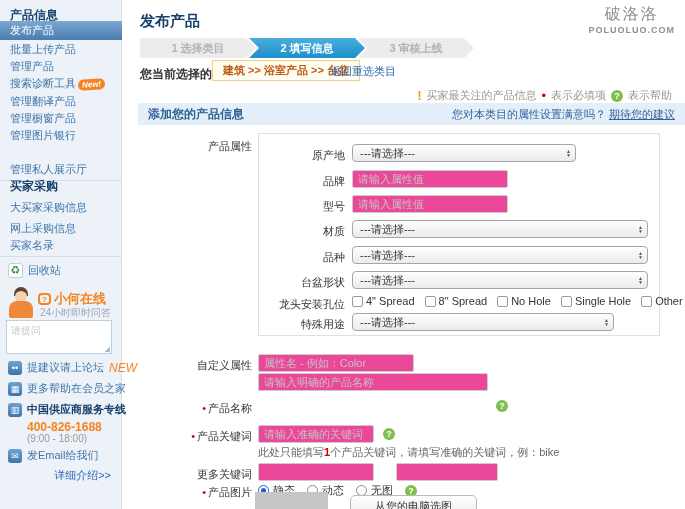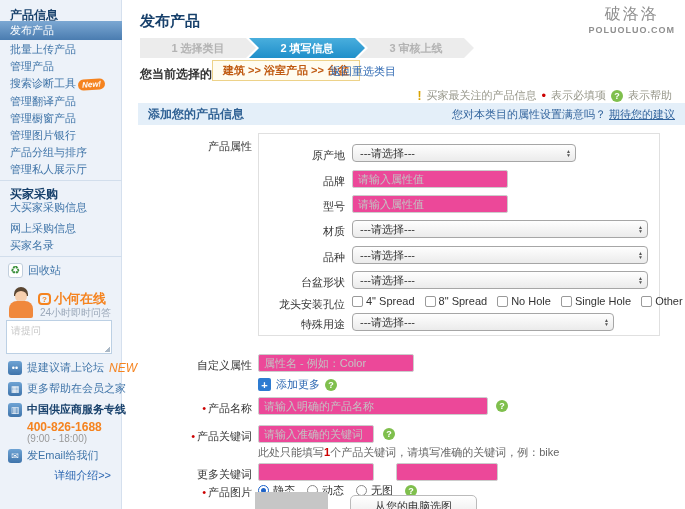--- a/index.html
+++ b/index.html
@@ -145,7 +145,6 @@
     <div class="sb-item" style="top:94px">管理翻译产品</div>
     <div class="sb-item" style="top:111px">管理橱窗产品</div>
     <div class="sb-item" style="top:128px">管理图片银行</div>
-    <div class="sb-item" style="top:145px">产品分组与排序</div>
     <div class="sb-item" style="top:162px">管理私人展示厅</div>
 
     <div class="sb-div" style="top:180px"></div>

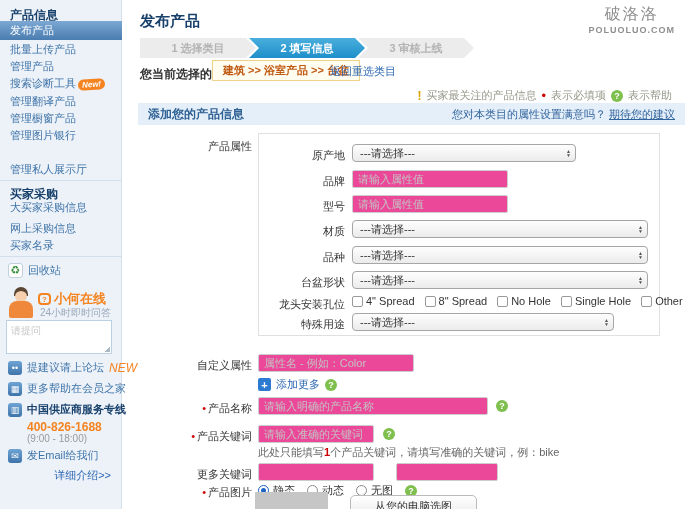--- a/index.html
+++ b/index.html
@@ -148,7 +148,7 @@
     <div class="sb-item" style="top:162px">管理私人展示厅</div>
 
     <div class="sb-div" style="top:180px"></div>
-    <div class="sb-title" style="top:186px">买家采购</div>
+    <div class="sb-title" style="top:178px">买家采购</div>
     <div class="sb-item" style="top:200px">大买家采购信息</div>
     <div class="sb-item" style="top:221px">网上采购信息</div>
     <div class="sb-item" style="top:238px">买家名录</div>

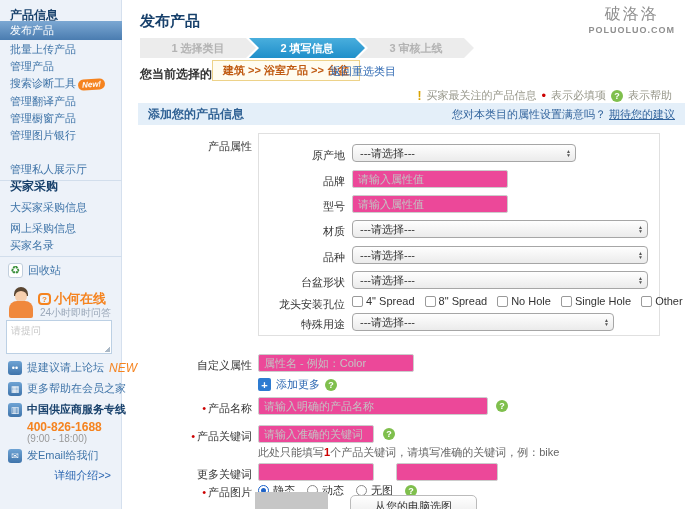--- a/index.html
+++ b/index.html
@@ -317,7 +317,7 @@
   <div class="lbl-out" style="top:401px">
     <span class="star">•</span><span>产品名称</span>
   </div>
-  <input class="inp" style="left: 258px; top: 397px; width: 230px;" placeholder="请输入明确的产品名称">
+  <input class="inp" style="left: 258px; top: 373px; width: 230px;" placeholder="请输入明确的产品名称">
   <span class="qicon" style="position:absolute;left:496px;top:400px">?</span>
 
   <div class="lbl-out" style="top:429px">

